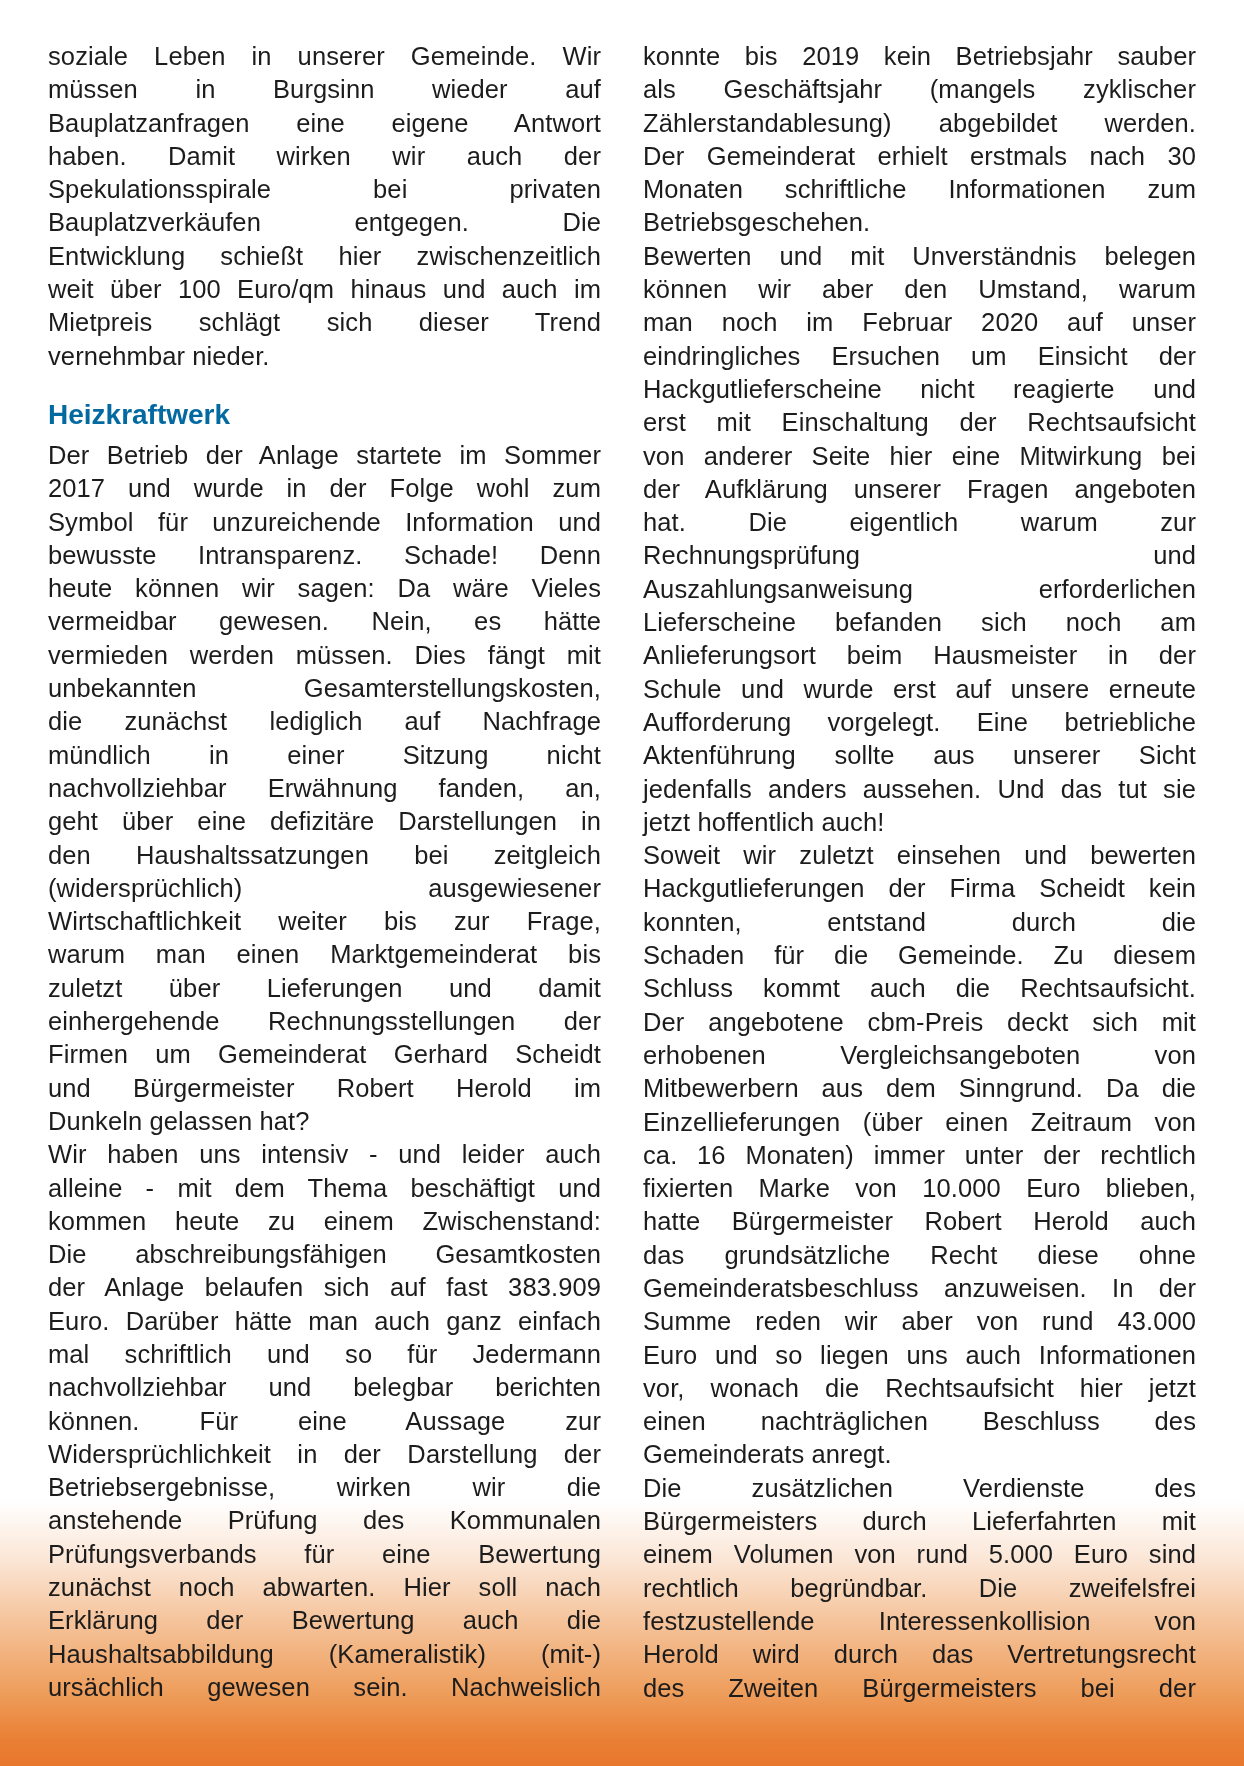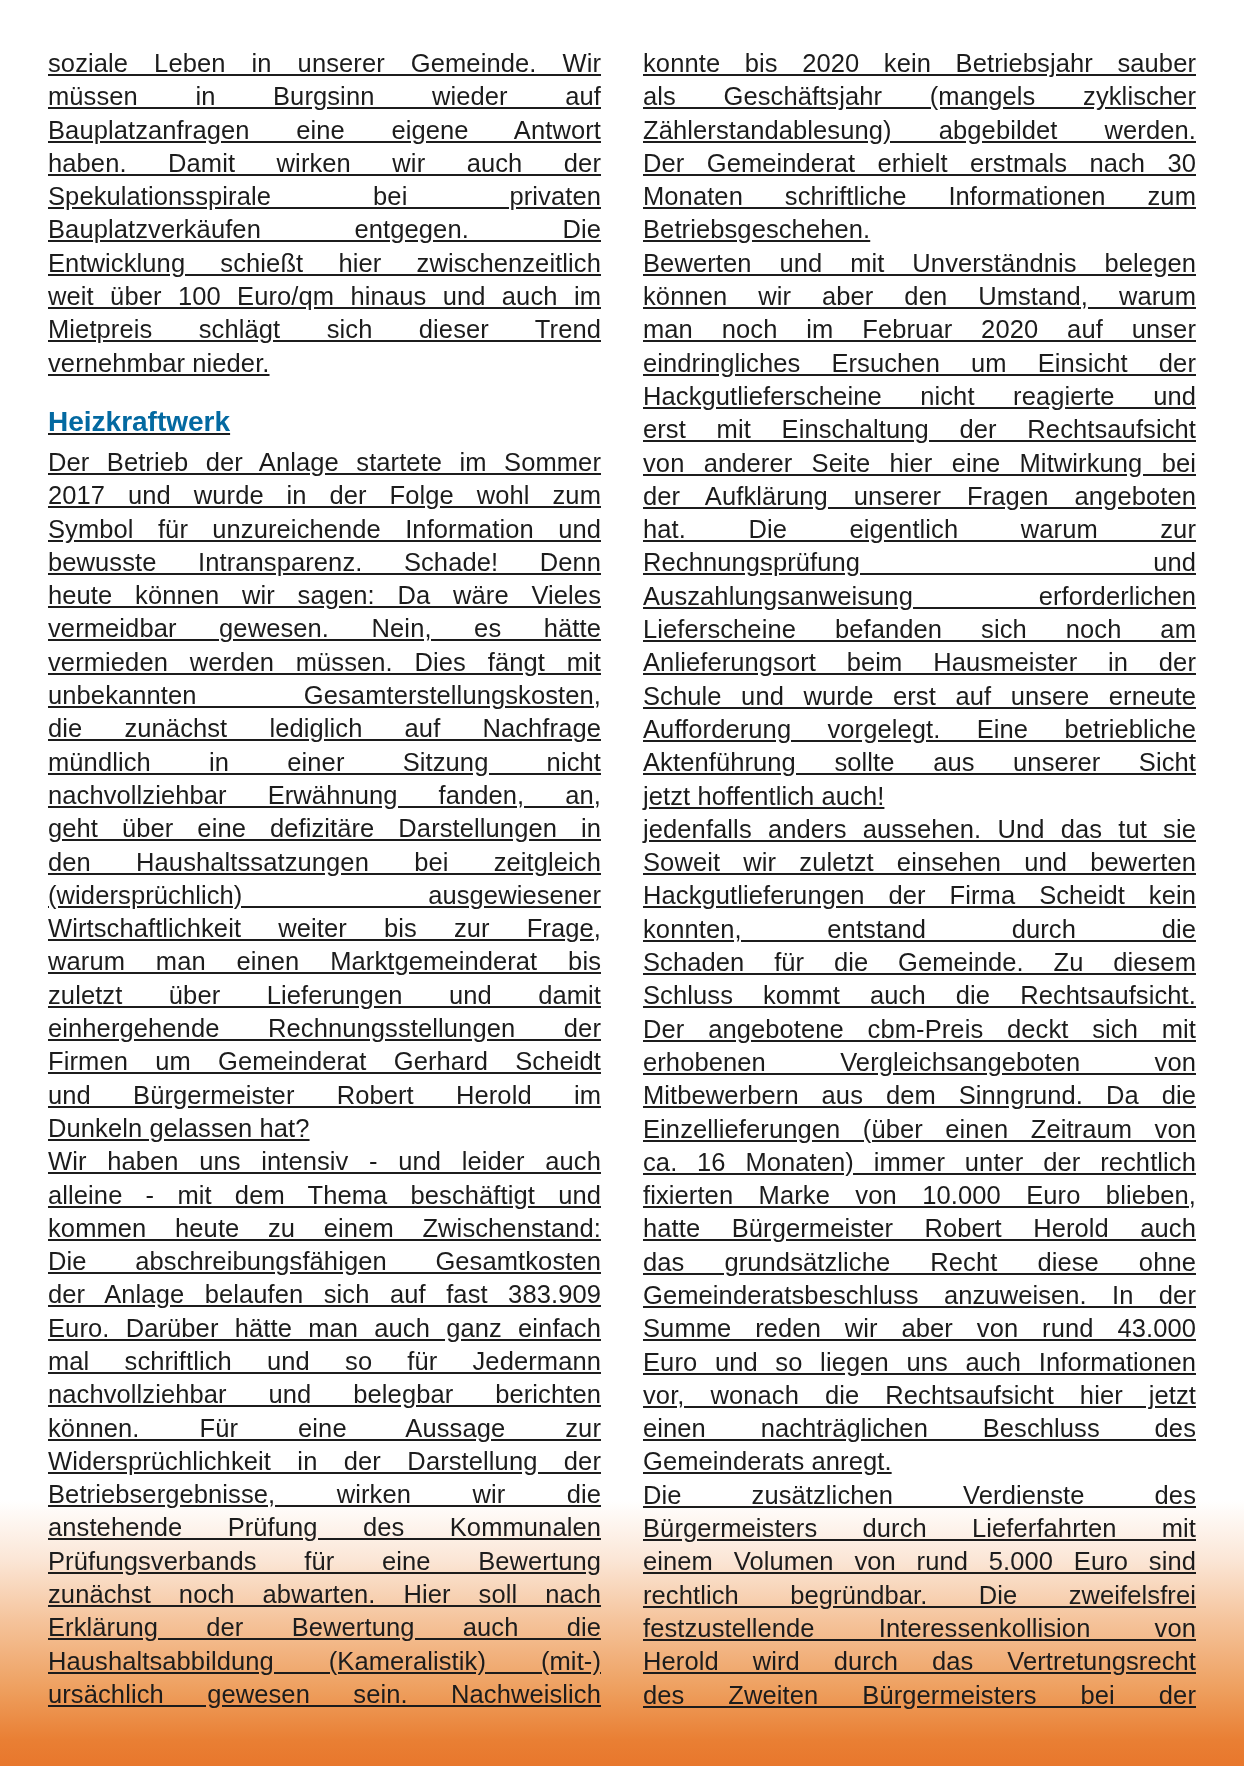--- a/index.html
+++ b/index.html
@@ -30,8 +30,7 @@
   }
   .column {
     position: absolute;
-    top: 47px;
-    text-decoration: underline;
+    top: 40px;
   }
   .col-left { left: 48px; width: 553px; }
   .col-right { left: 643px; width: 553px; }

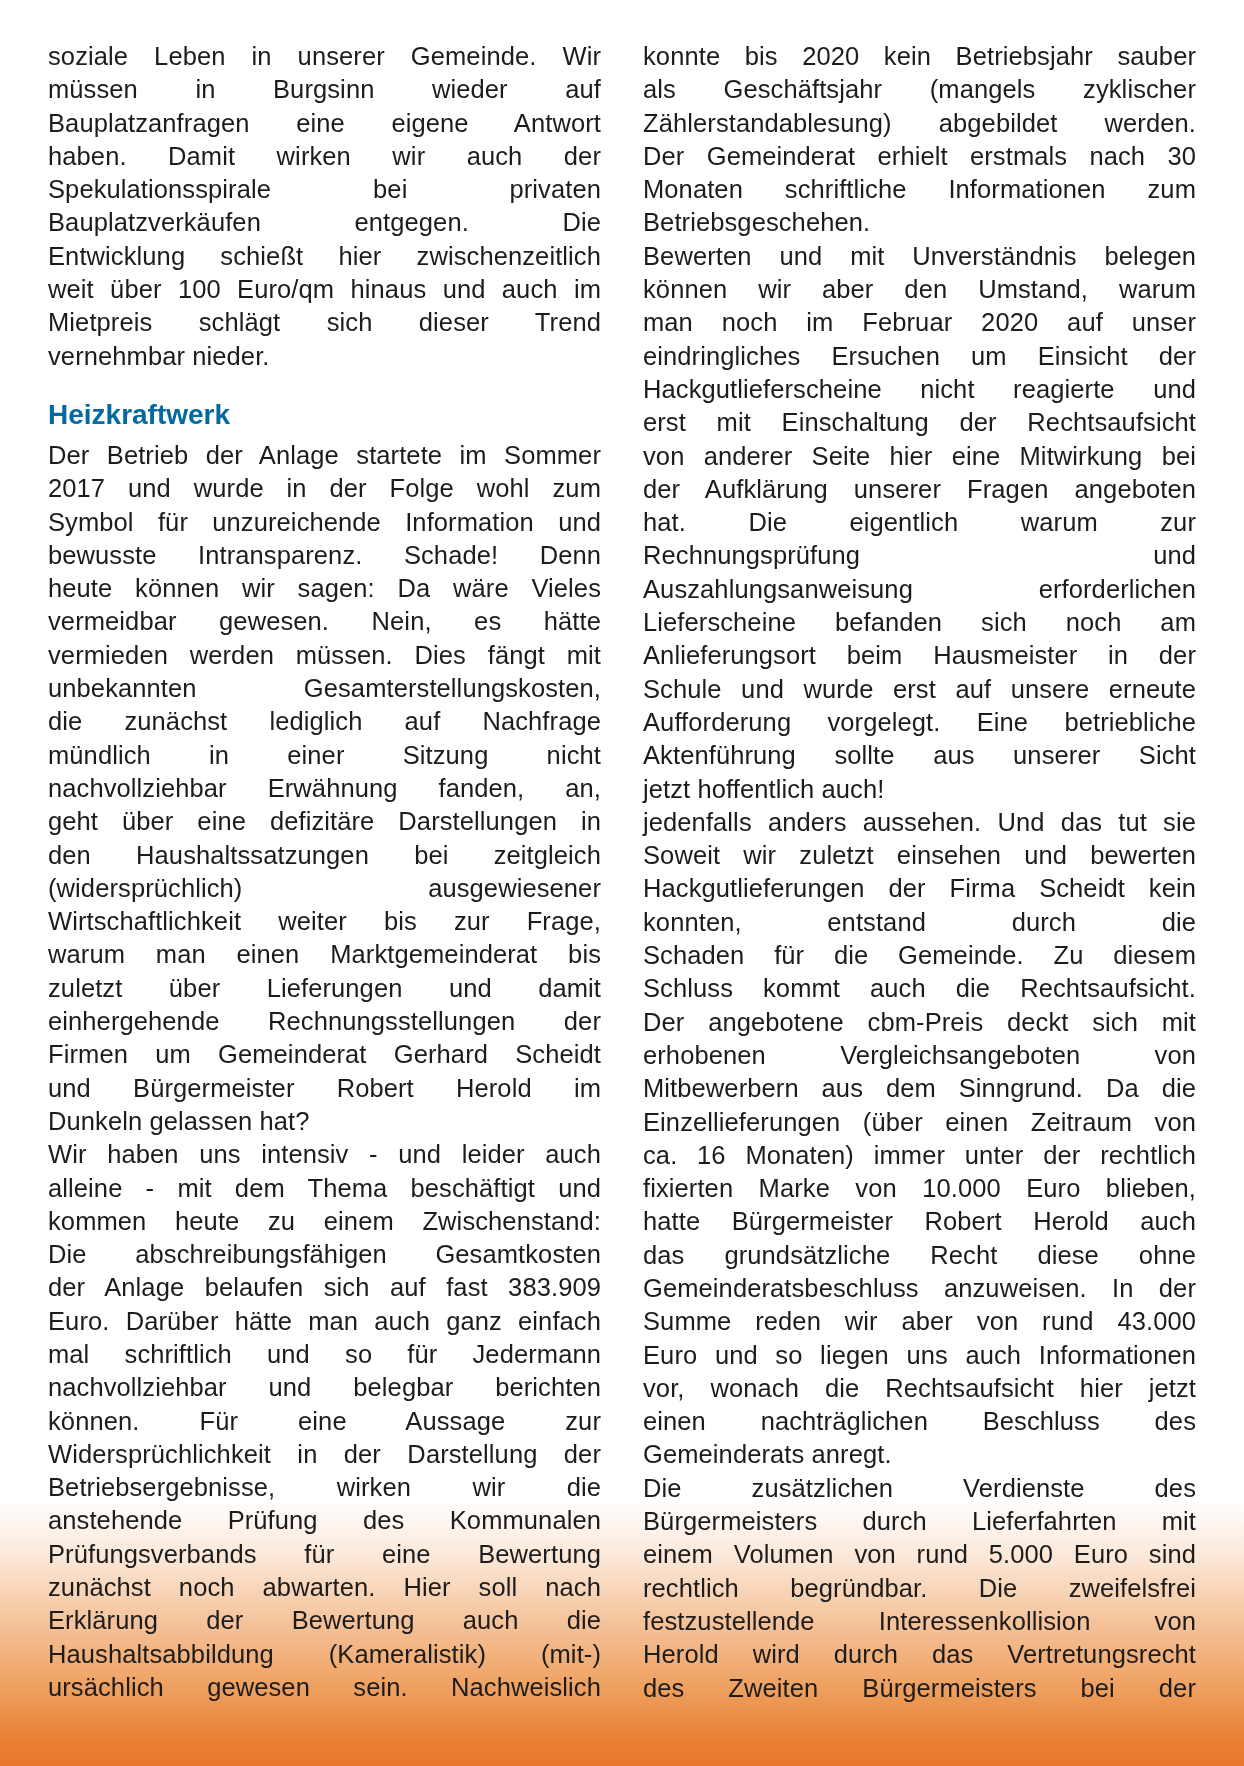--- a/index.html
+++ b/index.html
@@ -127,7 +127,7 @@
 
   <div class="column col-right">
     <div class="para">
-        <span class="line">konnte bis 2020 kein Betriebsjahr sauber</span>
+        <span class="line">konnte bis 2019 kein Betriebsjahr sauber</span>
         <span class="line">als Geschäftsjahr (mangels zyklischer</span>
         <span class="line">Zählerstandablesung) abgebildet werden.</span>
         <span class="line">Der Gemeinderat erhielt erstmals nach 30</span>

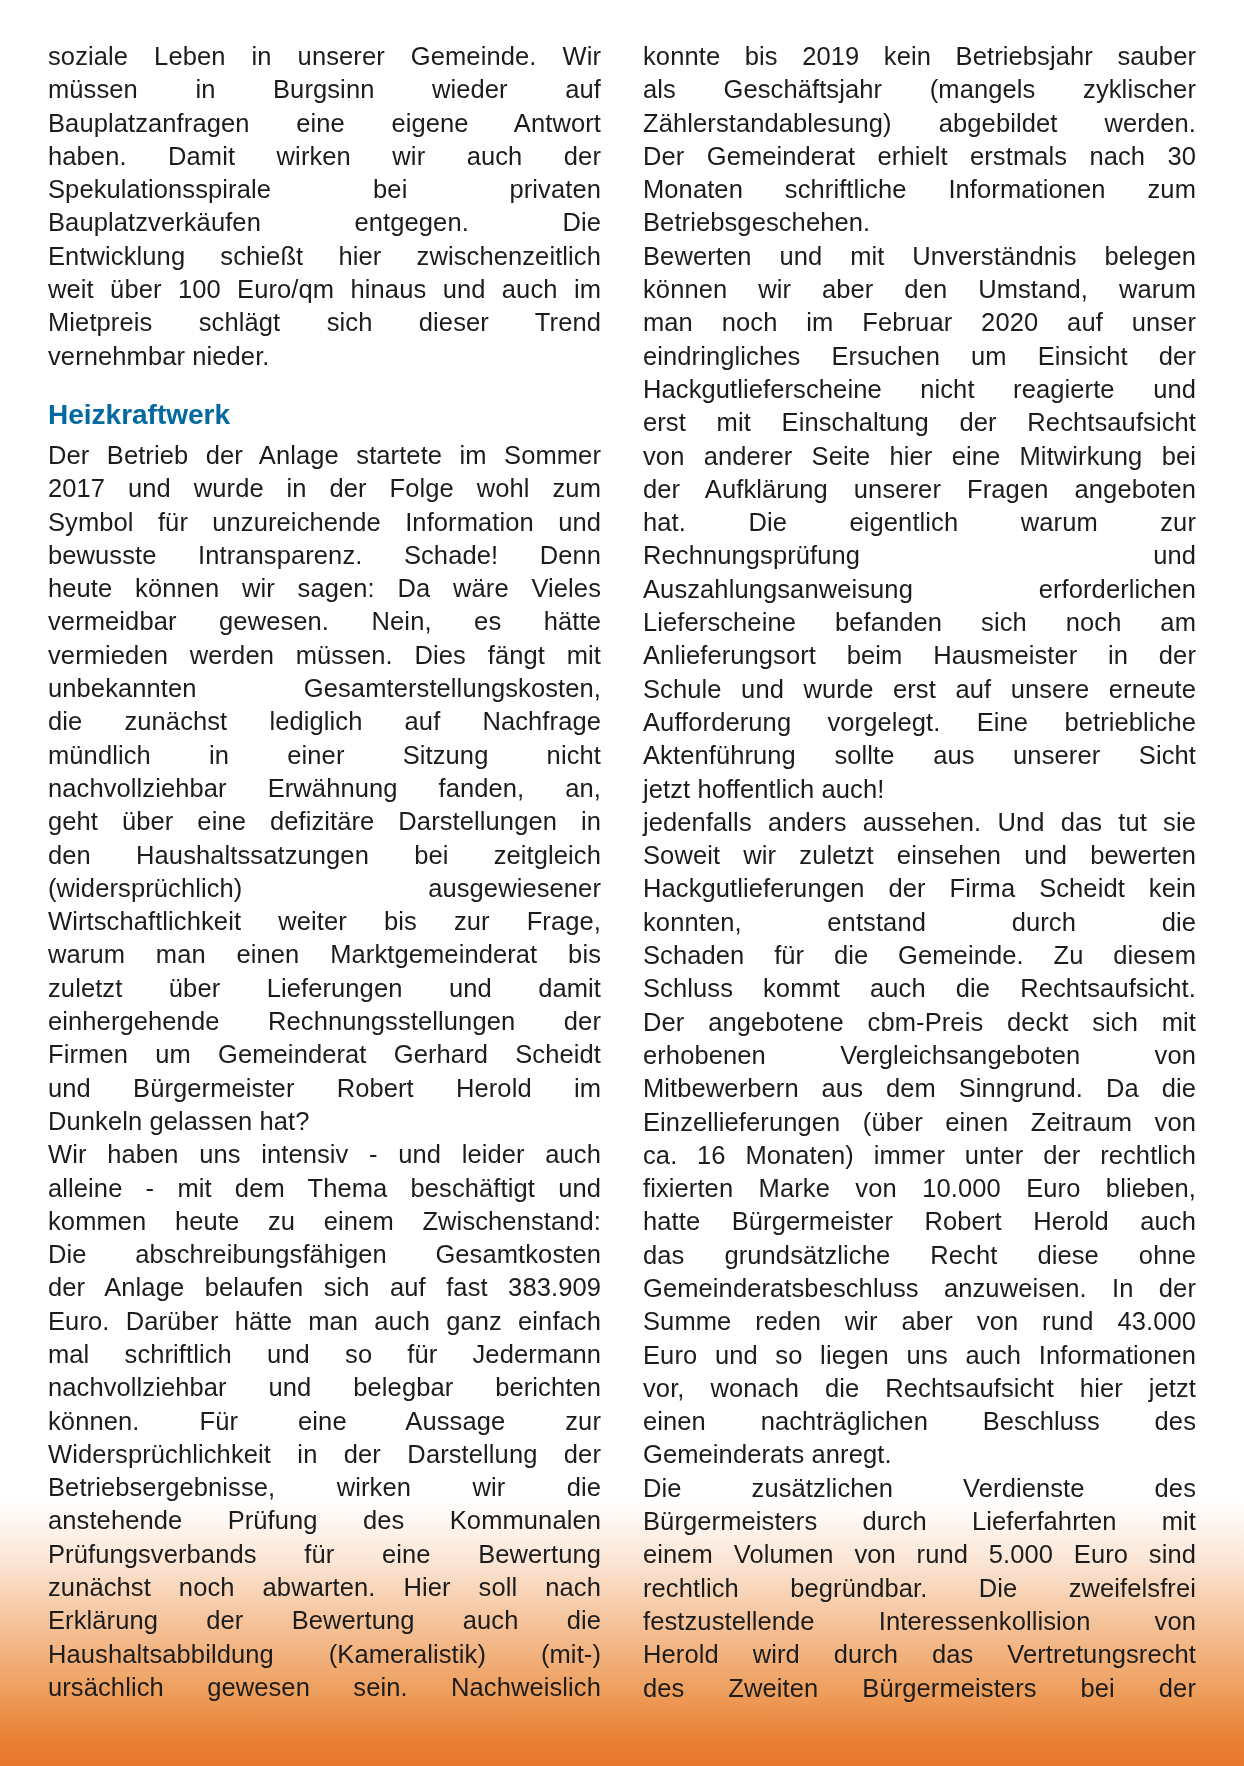--- a/index.html
+++ b/index.html
@@ -152,8 +152,8 @@
         <span class="line">Schule und wurde erst auf unsere erneute</span>
         <span class="line">Aufforderung vorgelegt. Eine betriebliche</span>
         <span class="line">Aktenführung sollte aus unserer Sicht</span>
+        <span class="line">jedenfalls anders aussehen. Und das tut sie</span>
         <span class="line last">jetzt hoffentlich auch!</span>
-        <span class="line">jedenfalls anders aussehen. Und das tut sie</span>
       </div>
 
     <div class="para">

